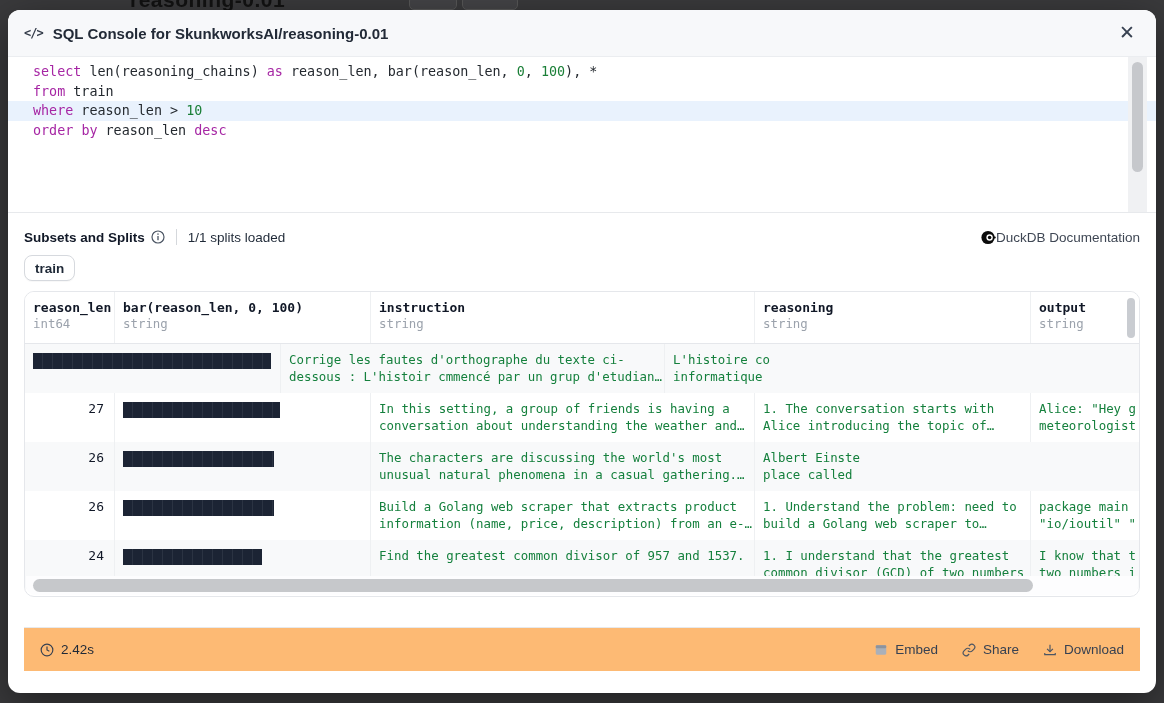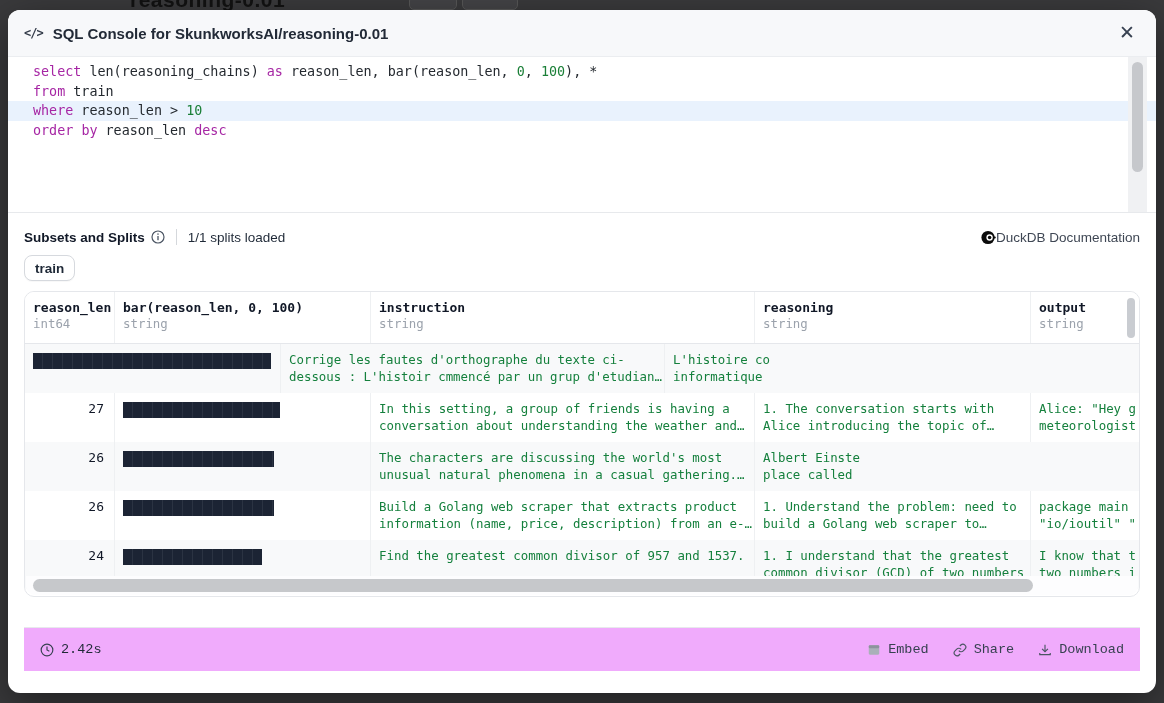--- a/index.html
+++ b/index.html
@@ -126,7 +126,7 @@
   
   .modal-footer {
     margin-top:auto; border-top:1px solid #e7e9ec; height:44px; flex:0 0 44px;
-    display:flex; align-items:center; padding:9px 16px; background:#f0abfc;font-family:Liberation Mono, monospace;
+    display:flex; align-items:center; padding:9px 16px; background:#fdba74;
   }
   .duration { display:flex; align-items:center; gap:7px; font-size:13.5px; color:#1f2937; }
   .footer-actions { margin-left:auto; display:flex; align-items:center; gap:24px; }

